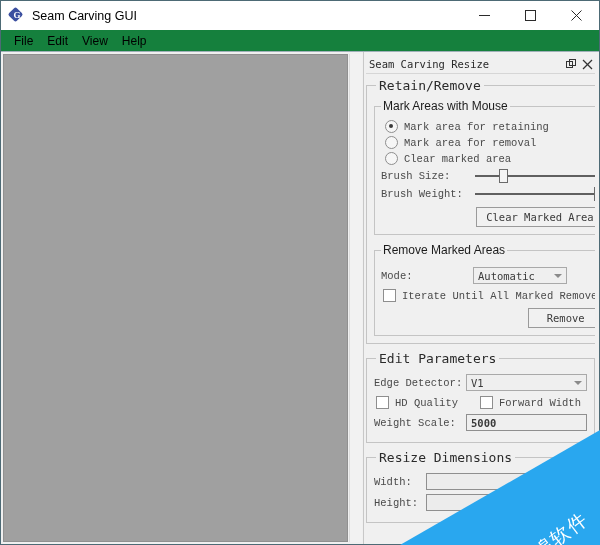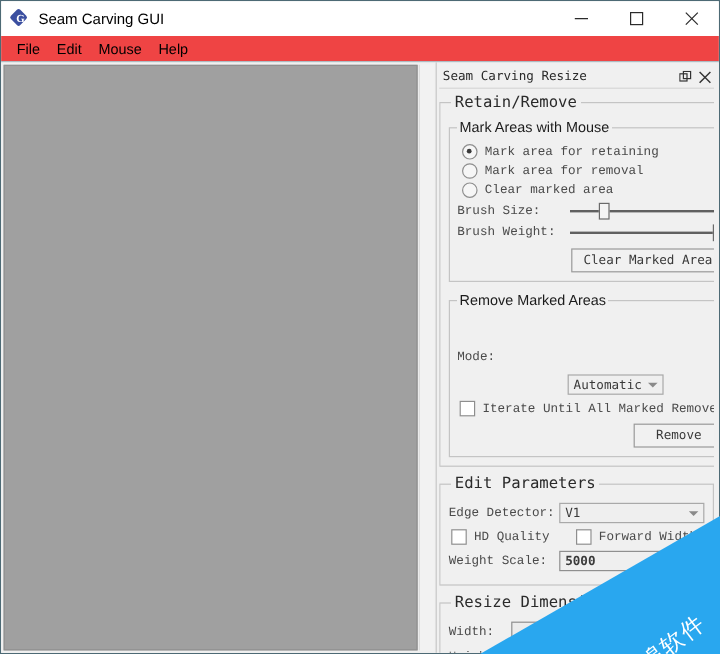--- a/index.html
+++ b/index.html
@@ -81,7 +81,7 @@
   
   #menu-bar {
     height: 21px;
-    background: #ef4444;
+    background: #15803d;
     display: flex;
     align-items: center;
     padding-left: 6px;

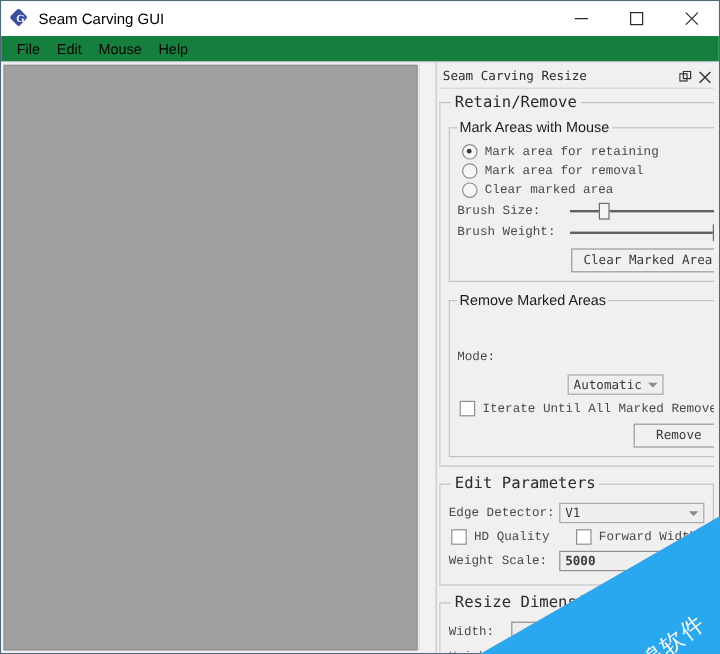--- a/index.html
+++ b/index.html
@@ -389,7 +389,7 @@
   <div id="menu-bar">
     <div class="menu-item">File</div>
     <div class="menu-item">Edit</div>
-    <div class="menu-item">Mouse</div>
+    <div class="menu-item">View</div>
     <div class="menu-item">Help</div>
   </div>
 

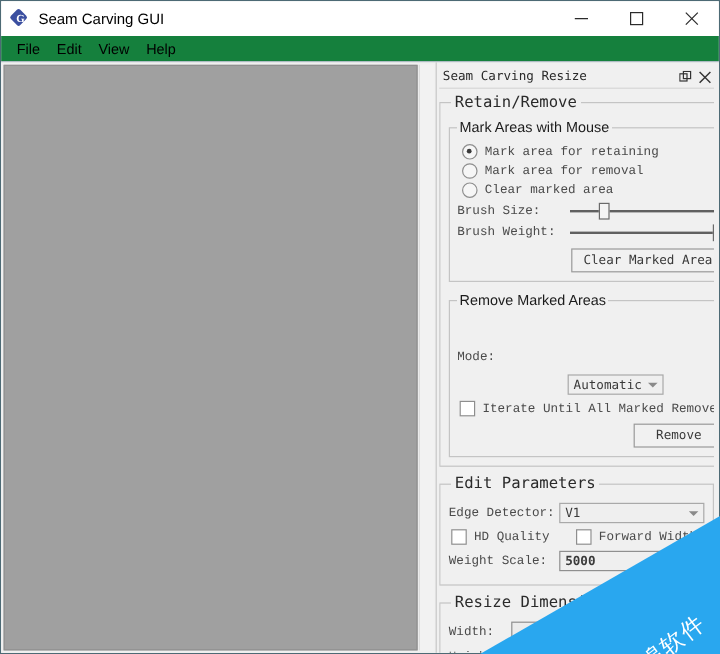--- a/index.html
+++ b/index.html
@@ -465,7 +465,7 @@
 
             <div class="row" style="margin-top:6px;">
               <span class="ctl-label lbl-fixed">Mode:</span>
-              <span class="combo" style="width:80px;margin-top:45px;">
+              <span class="combo" style="width:94px;">
                 <span class="combo-value">Automatic</span>
                 <span class="combo-arrow">
                     <i></i>

